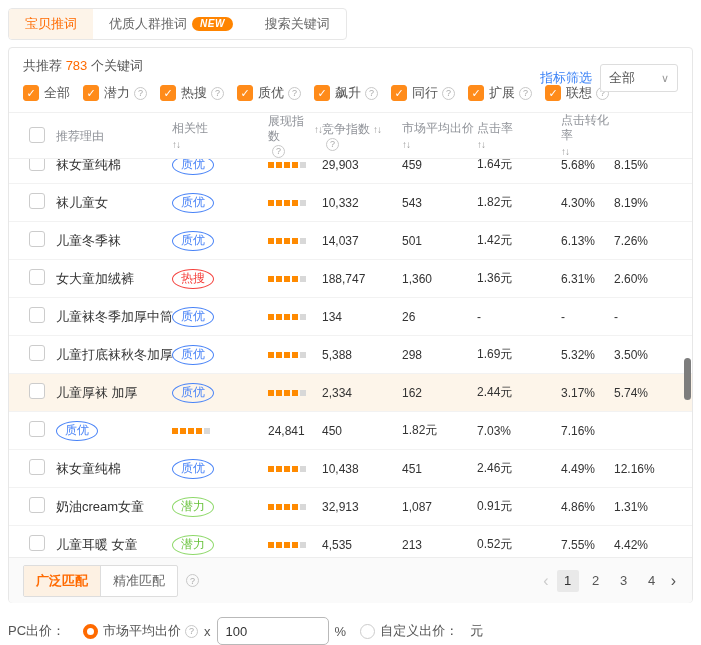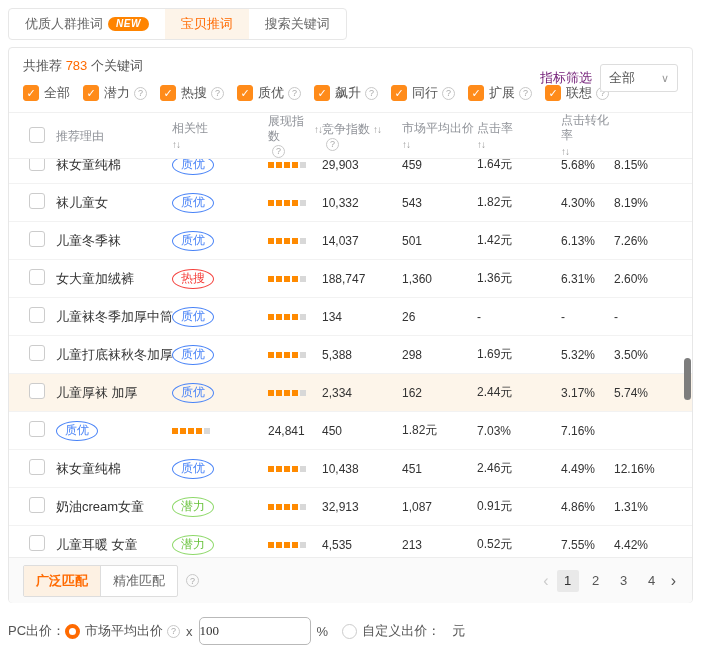--- a/index.html
+++ b/index.html
@@ -107,12 +107,12 @@
 
 
 <div class="tabbar" id="tabbar">
+    <div class="tab active">
+      <span>宝贝推词</span>
+    </div>
     <div class="tab">
       <span>优质人群推词</span>
       <span class="newbadge">NEW</span>
-    </div>
-    <div class="tab active">
-      <span>宝贝推词</span>
     </div>
     <div class="tab">
       <span>搜索关键词</span>

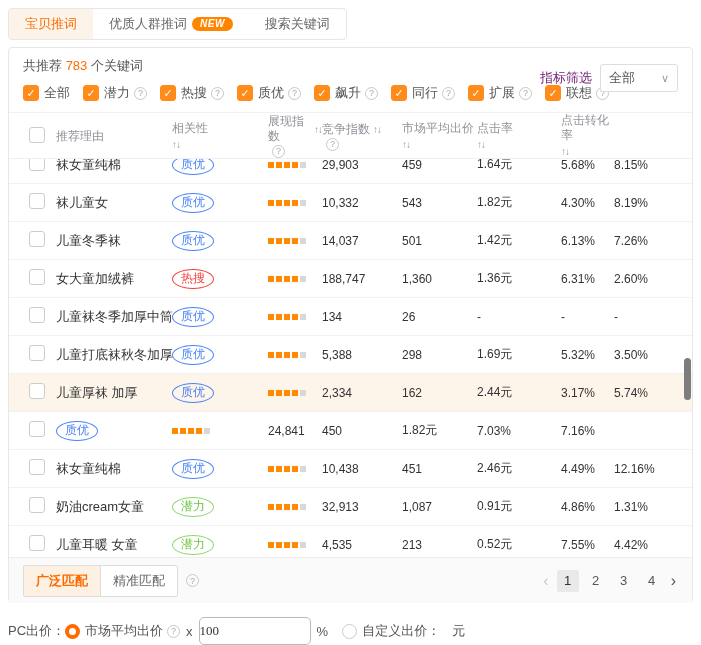--- a/index.html
+++ b/index.html
@@ -33,7 +33,7 @@
     color: #aaa; font-size: 9px; display: inline-flex; align-items: center;
     justify-content: center; margin-left: 4px; flex: none; }
   .metric { position: absolute; right: 14px; top: 16px; display: flex; align-items: center; }
-  .metric-label { font-size: 13px; color: #701a75; margin-right: 8px; font-family: Liberation Mono, monospace; }
+  .metric-label { font-size: 13px; color: #3b82f6; margin-right: 8px; font-family: Liberation Mono, monospace; }
   .select { width: 78px; height: 28px; border: 1px solid #ddd; border-radius: 3px;
     display: flex; align-items: center; justify-content: space-between;
     padding: 0 8px; font-size: 13px; color: #555; cursor: pointer; background: #fff; }

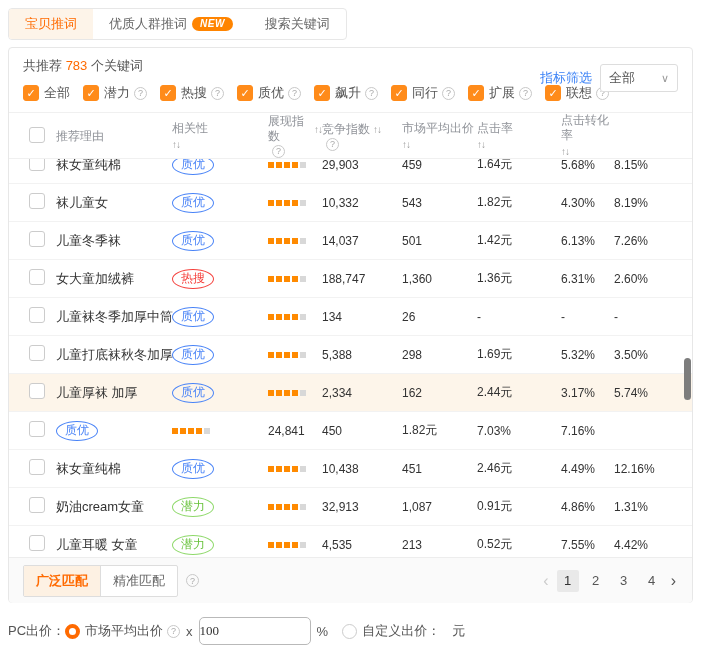--- a/index.html
+++ b/index.html
@@ -86,7 +86,7 @@
   
   .bidbar { display: flex; align-items: center; margin: 14px 0 0 8px; font-size: 13px;
     color: #555; white-space: nowrap; }
-  .bidlabel { }
+  .bidlabel { margin-right: 18px; }
   .radio { width: 15px; height: 15px; border-radius: 50%; border: 1px solid #ccc;
     background: #fff; display: inline-flex; align-items: center; justify-content: center;
     margin-right: 5px; flex: none; cursor: pointer; }

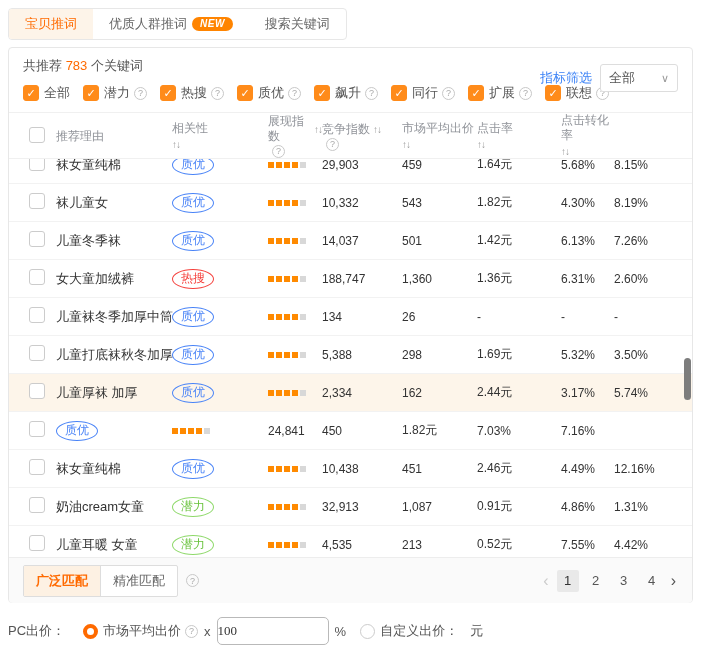--- a/index.html
+++ b/index.html
@@ -93,8 +93,8 @@
   .radio.on { border: 4px solid #ff6a00; }
   .bid-x { margin: 0 6px; color: #555; }
   .bid-input { width: 112px; height: 28px; border: 1px solid #b9b9b9; border-radius: 5px;
-    padding: 0 0; font-size: 13px; color: #333; outline: none;
-    font-family: Liberation Serif, serif; }
+    padding: 0 8px; font-size: 13px; color: #333; outline: none;
+    font-family: Liberation Sans, sans-serif; }
   .pct { margin: 0 14px 0 6px; }
   .custom-label { margin-right: 4px; }
   .bid-input.disabled { width: 90px; height: 26px; background: #f5f5f5;

